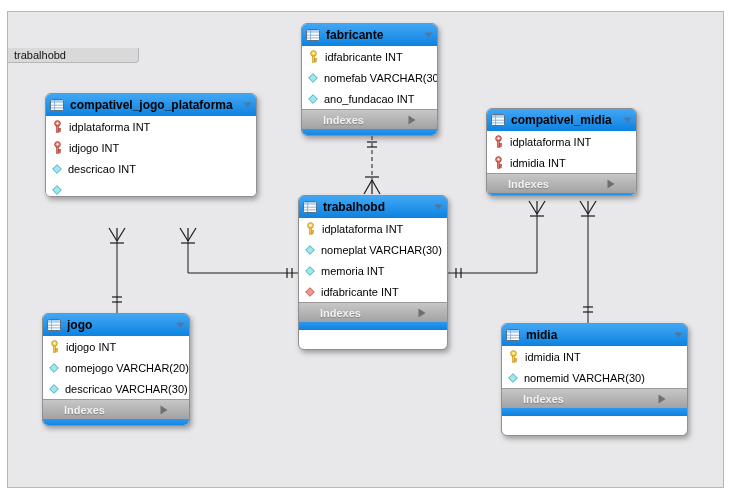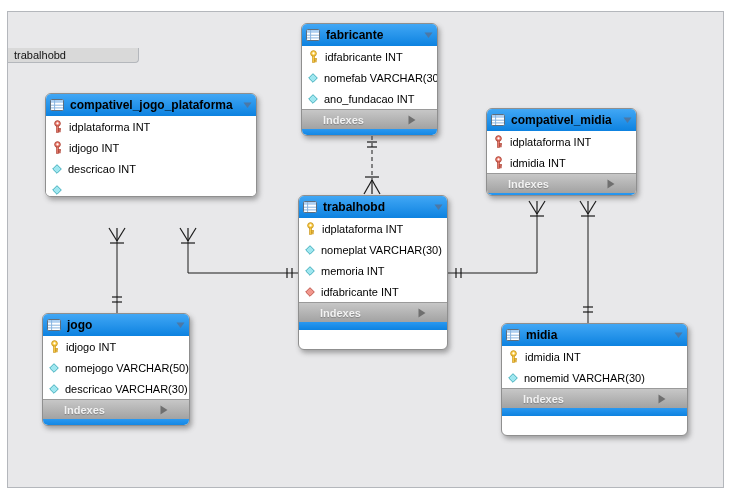--- a/index.html
+++ b/index.html
@@ -366,7 +366,7 @@
                 <path d="M5 0.7 L9.3 5 L5 9.3 L0.7 5 Z" fill="#9fe7f0" stroke="#43aebc"></path>
               </svg>
             </span>
-            <span class="c-label">nomejogo VARCHAR(50)</span>
+            <span class="c-label">nomejogo VARCHAR(20)</span>
           </div>
           <div class="t-row">
             <span class="c-icon">

